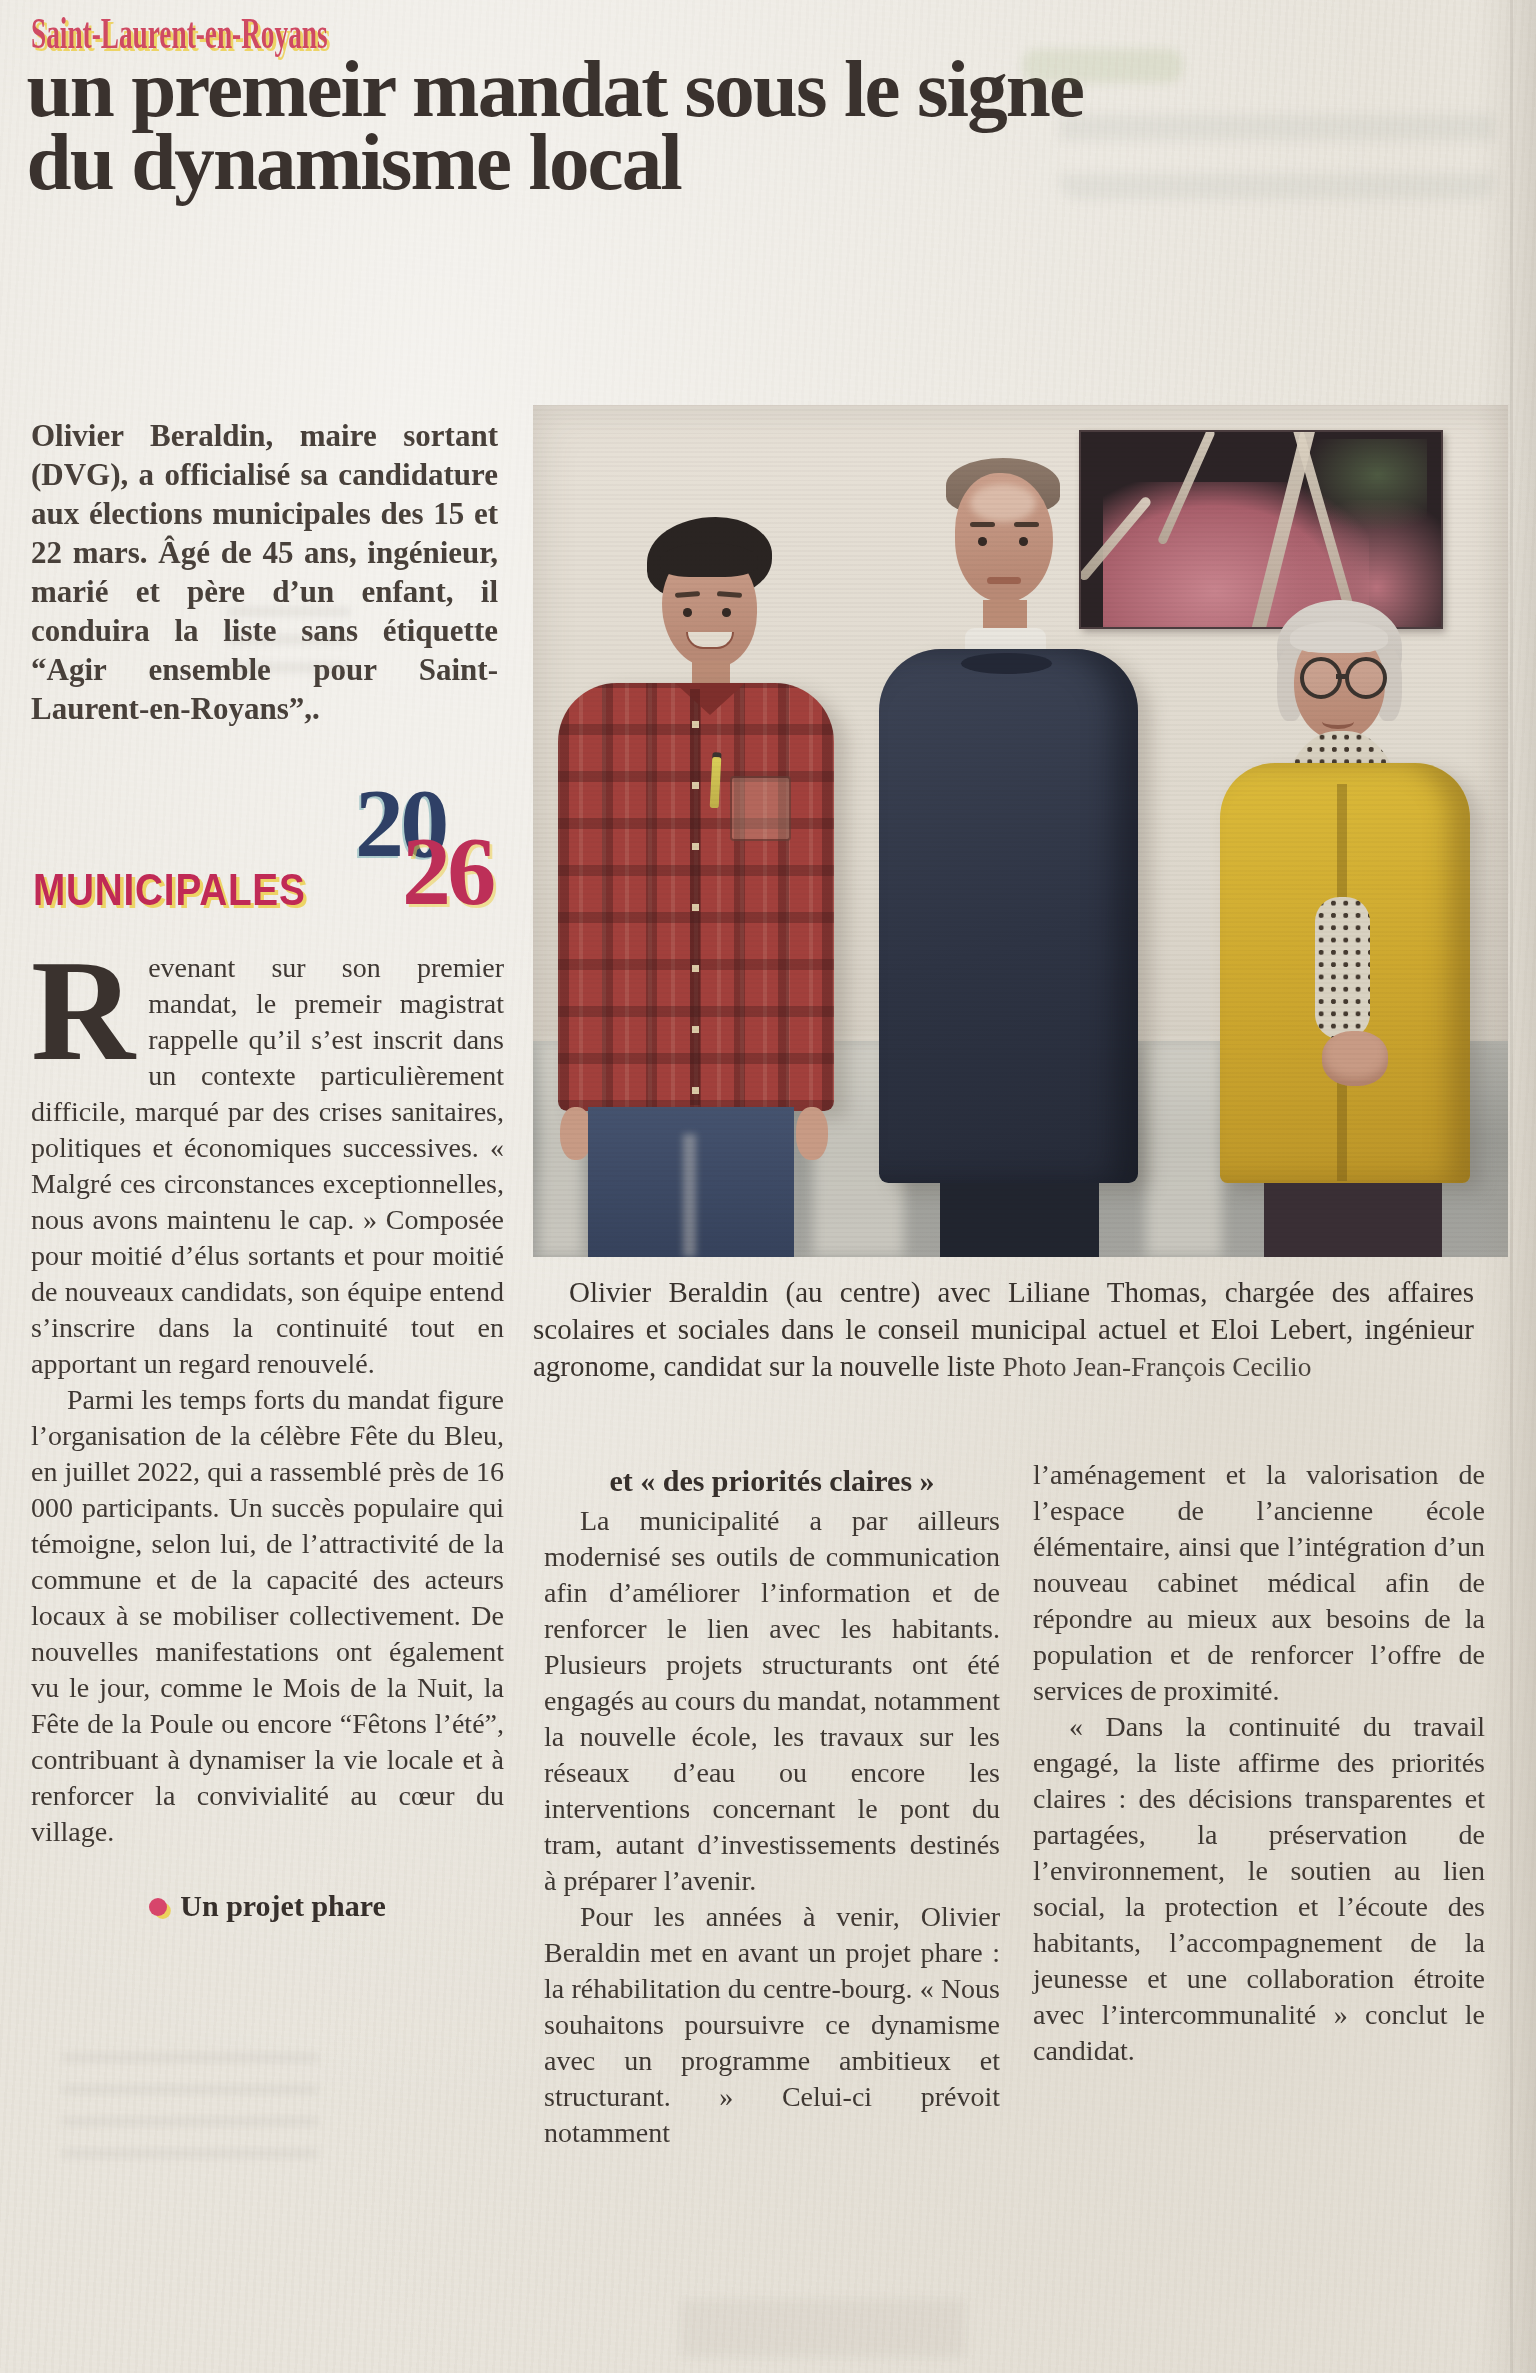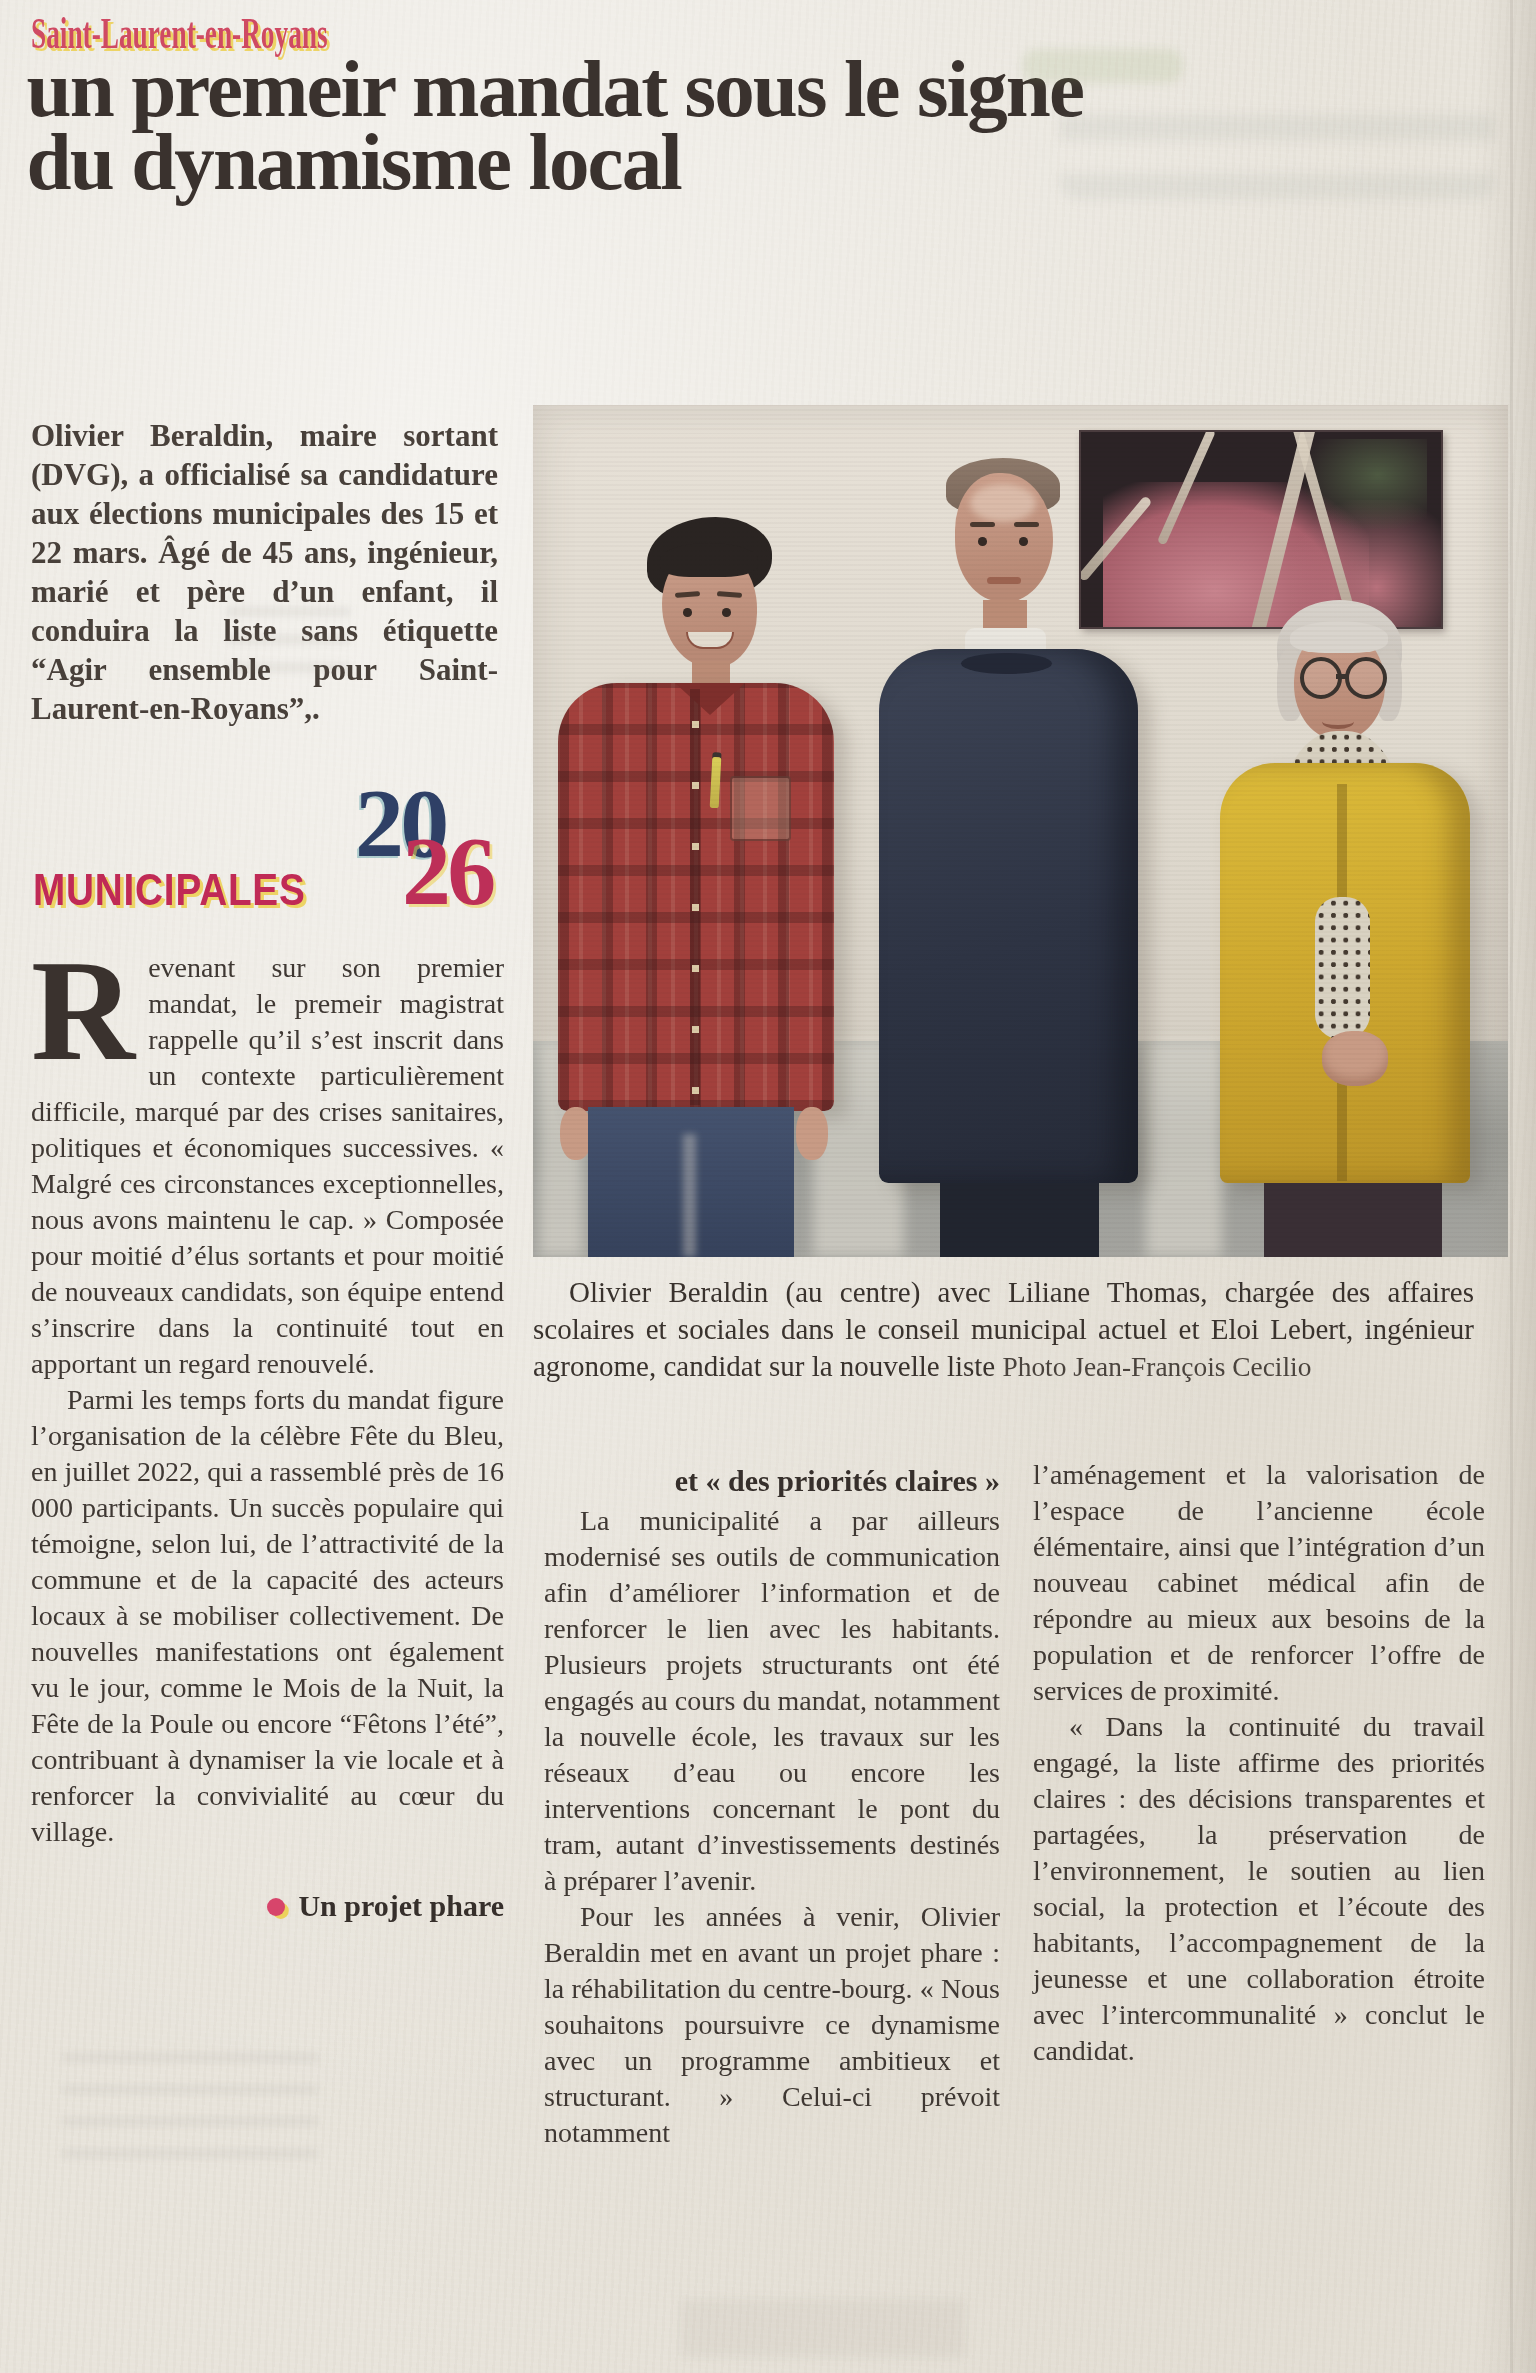--- a/index.html
+++ b/index.html
@@ -42,7 +42,7 @@
   .dropcap{float:left;font-size:144px;line-height:106px;padding:7.6px 13.2px 0 0;
     font-weight:bold;color:#3a322e;}
   .indent{text-indent:36px;}
-  .subhead{font-weight:bold;font-size:30px;color:#362f2b;text-align:right;}
+  .subhead{font-weight:bold;font-size:30px;color:#362f2b;text-align:center;}
   .col1 .subhead{margin-top:38px;}
   .col2 .subhead{margin-bottom:3.8px;}
   .bullet{display:inline-block;width:18px;height:18px;border-radius:50%;

